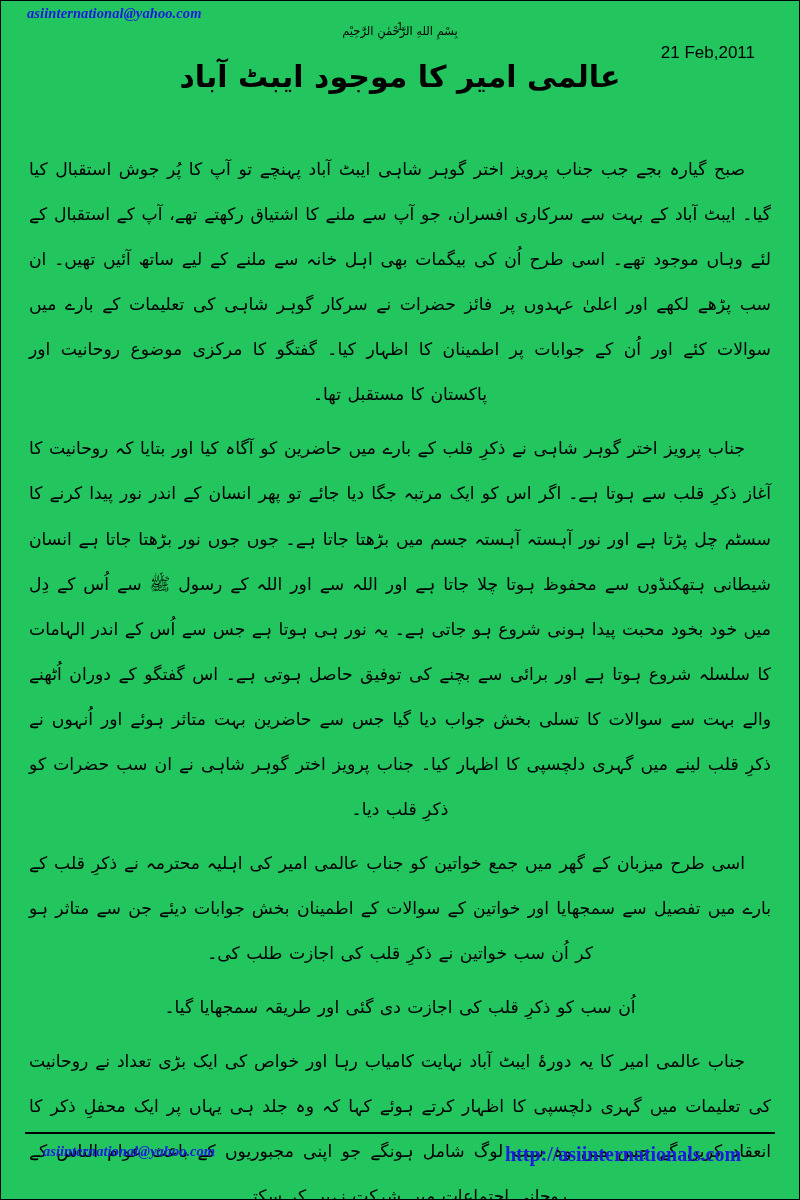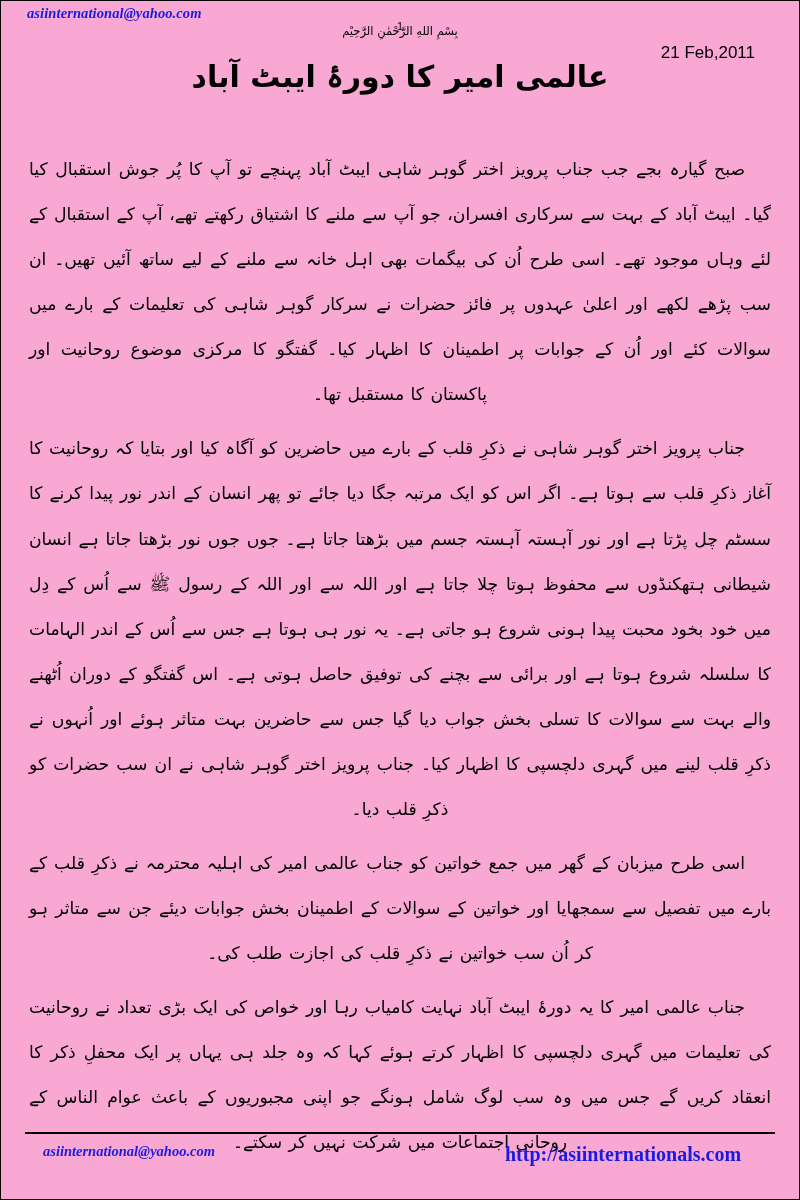--- a/index.html
+++ b/index.html
@@ -13,7 +13,7 @@
     position: relative;
     width: 800px;
     height: 1200px;
-    background: #f9a8d4;
+    background: #22c55e;
     border: 1.5px solid #000000;
     box-sizing: border-box;
     overflow: hidden;

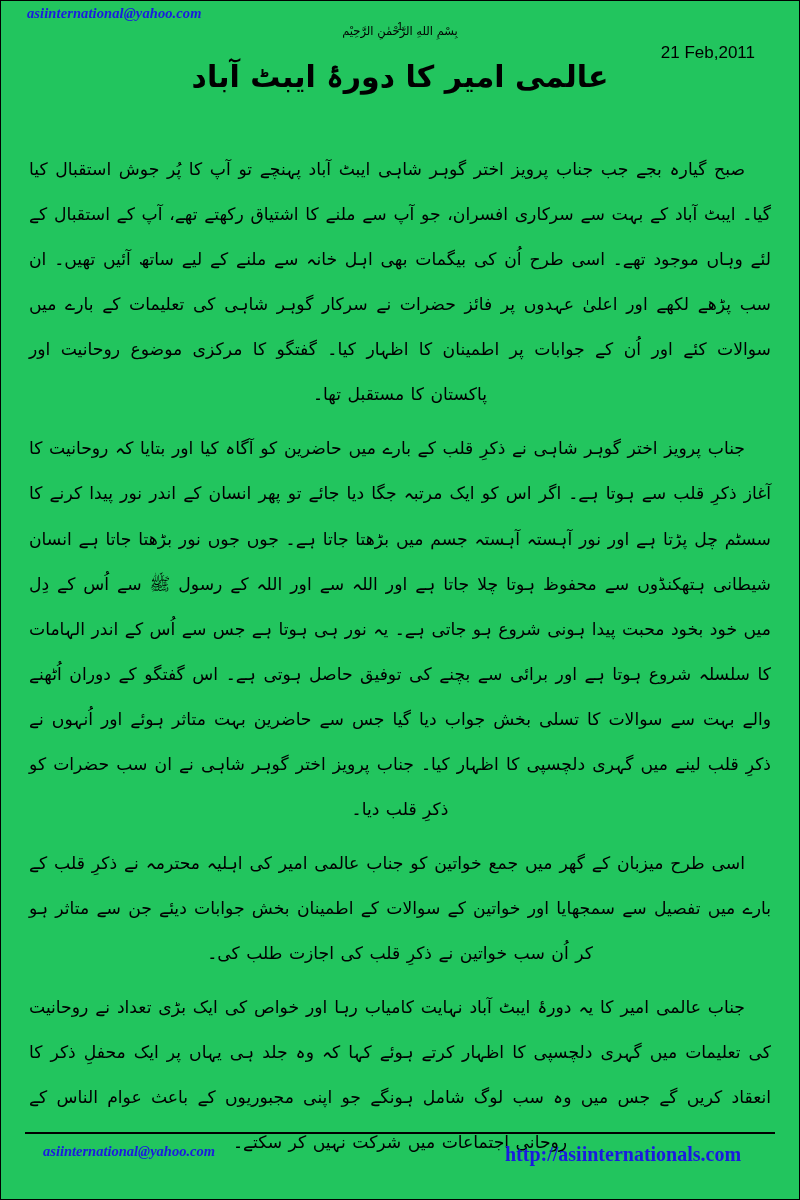--- a/index.html
+++ b/index.html
@@ -175,7 +175,7 @@
 
   <div class="title-row">
     <div class="doc-date">21 Feb,2011</div>
-    <h1 class="doc-title">عالمی امیر کا دورۂ ایبٹ آباد</h1>
+    <h1 class="doc-title">عالمی امیر کا موجود ایبٹ آباد</h1>
   </div>
 
   <div class="body-area">

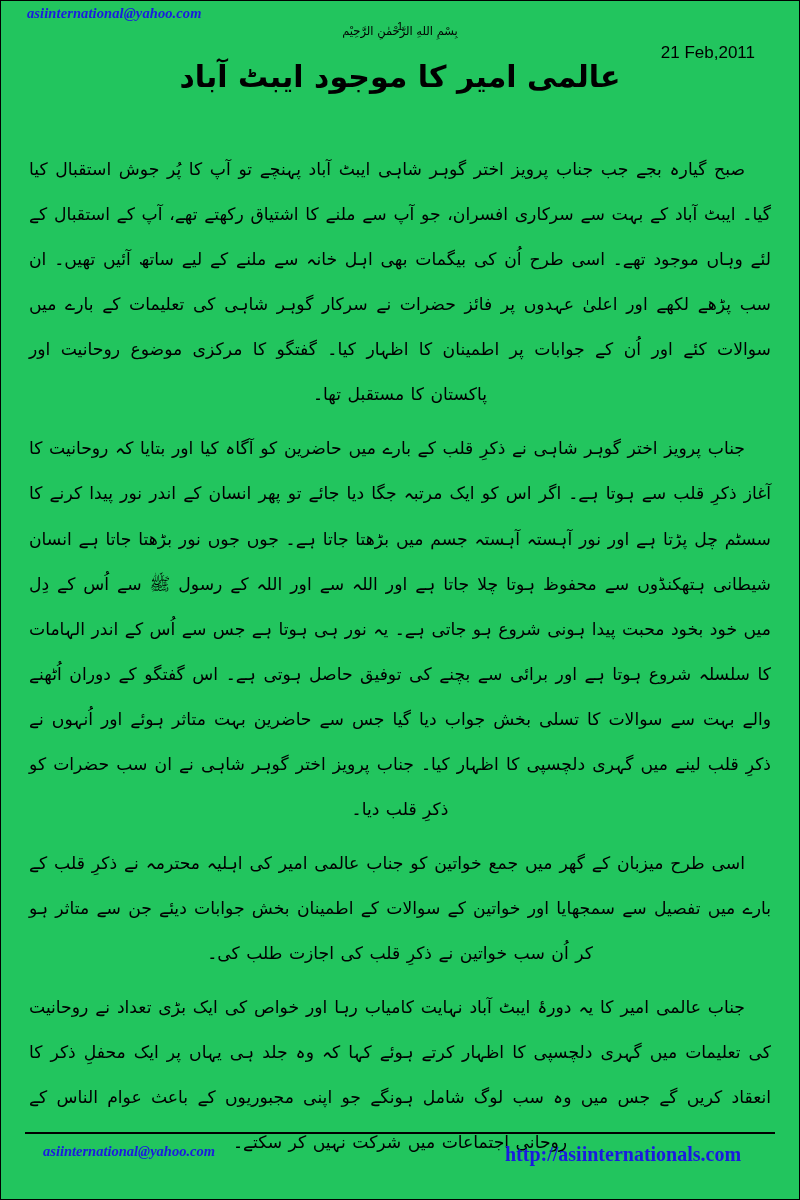--- a/index.html
+++ b/index.html
@@ -187,6 +187,7 @@
 
     <p class="para">اسی طرح میزبان کے گھر میں جمع خواتین کو جناب عالمی امیر کی اہلیہ محترمہ نے ذکرِ قلب کے بارے میں تفصیل سے سمجھایا اور خواتین کے سوالات کے اطمینان بخش جوابات دیئے جن سے متاثر ہو کر اُن سب خواتین نے ذکرِ قلب کی اجازت طلب کی۔</p>
 
+    <p class="para center-line">اُن سب کو ذکرِ قلب کی اجازت دی گئی اور طریقہ سمجھایا گیا۔</p>
 
     <p class="para">جناب عالمی امیر کا یہ دورۂ ایبٹ آباد نہایت کامیاب رہا اور خواص کی ایک بڑی تعداد نے روحانیت کی تعلیمات میں گہری دلچسپی کا اظہار کرتے ہوئے کہا کہ وہ جلد ہی یہاں پر ایک محفلِ ذکر کا انعقاد کریں گے جس میں وہ سب لوگ شامل ہونگے جو اپنی مجبوریوں کے باعث عوام الناس کے روحانی اجتماعات میں شرکت نہیں کر سکتے۔</p>
 

